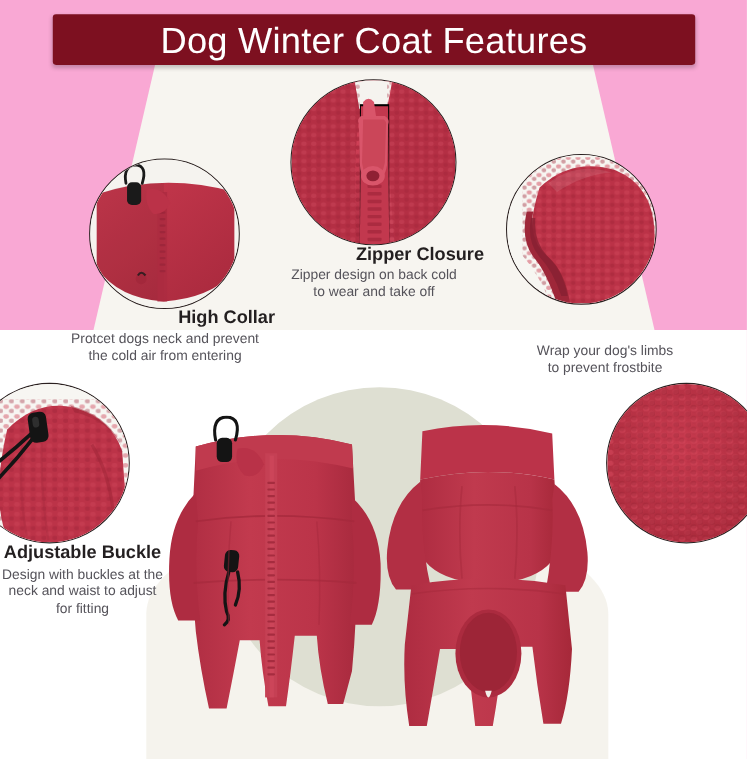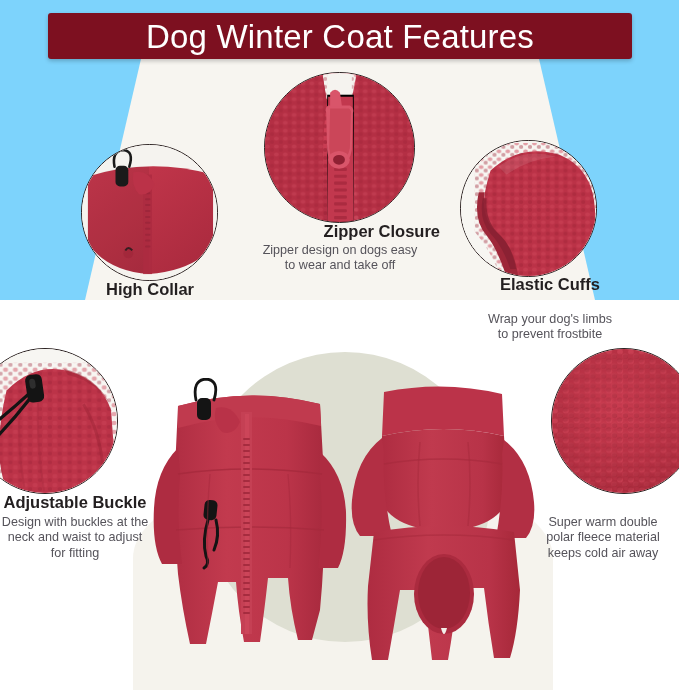--- a/index.html
+++ b/index.html
@@ -15,7 +15,7 @@
     width: 679px;
     height: 690px;
     overflow: hidden;
-    background: #7dd3fc;
+    background: #f9a8d4;
   }
 
   

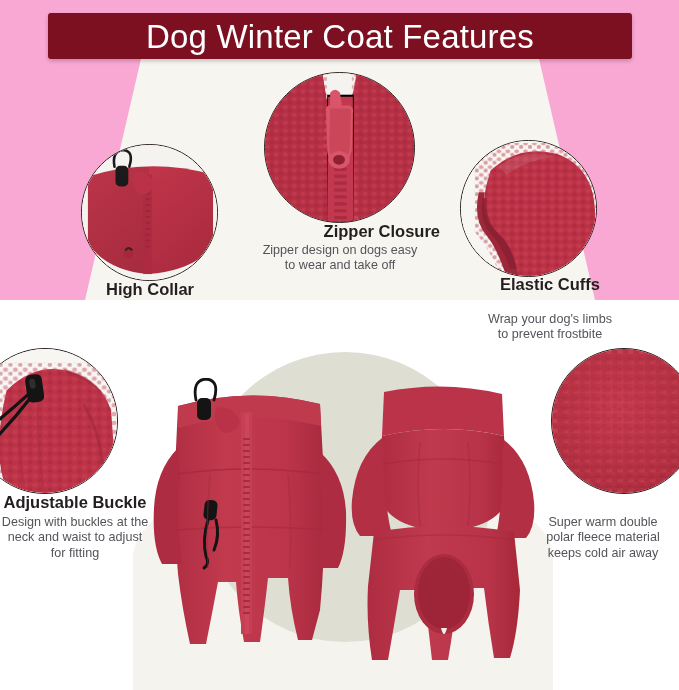--- a/index.html
+++ b/index.html
@@ -180,7 +180,7 @@
   </div>
 
   <div class="feat-title" style="left:240px; top:222px; width:200px;text-align:right;">Zipper Closure</div>
-  <div class="feat-desc" style="left:230px; top:243px; width:220px; white-space:pre-line;">Zipper design on dogs easy
+  <div class="feat-desc" style="left:230px; top:243px; width:220px; white-space:pre-line;">Zipper design on back cold
 to wear and take off</div>
 
   <div class="circle" style="left:81px; top:144px; width:137px; height:137px;">

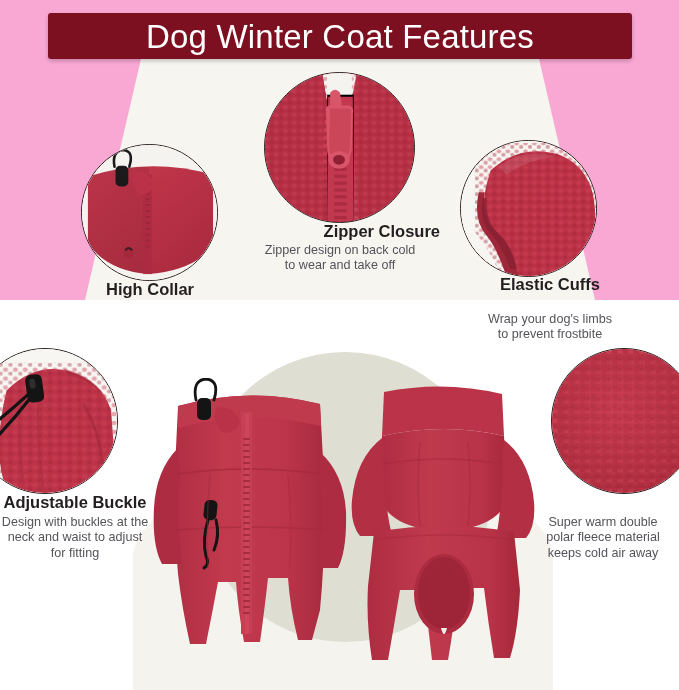--- a/index.html
+++ b/index.html
@@ -222,7 +222,7 @@
     </svg>
   </div>
 
-  <div class="feat-title" style="left:50px; top:280px; width:200px;">High Collar</div>
+  <div class="feat-title" style="left:50px; top:280px; width:200px;text-align:right;">High Collar</div>
 
   <div class="circle" style="left:460px; top:140px; width:137px; height:137px;">
     <svg class="photo" viewBox="0 0 137 137" preserveAspectRatio="none">

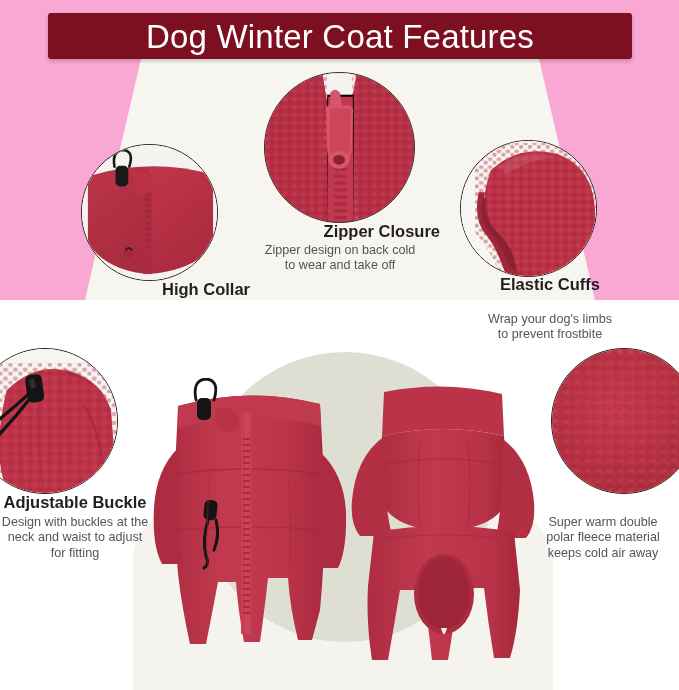--- a/index.html
+++ b/index.html
@@ -247,7 +247,6 @@
     </svg>
   </div>
 
-  <div class="feat-title" style="left:450px; top:275px; width:200px;">Elastic Cuffs</div>
   <div class="feat-desc" style="left:440px; top:312px; width:220px; white-space:pre-line;">Wrap your dog's limbs
 to prevent frostbite</div>
 

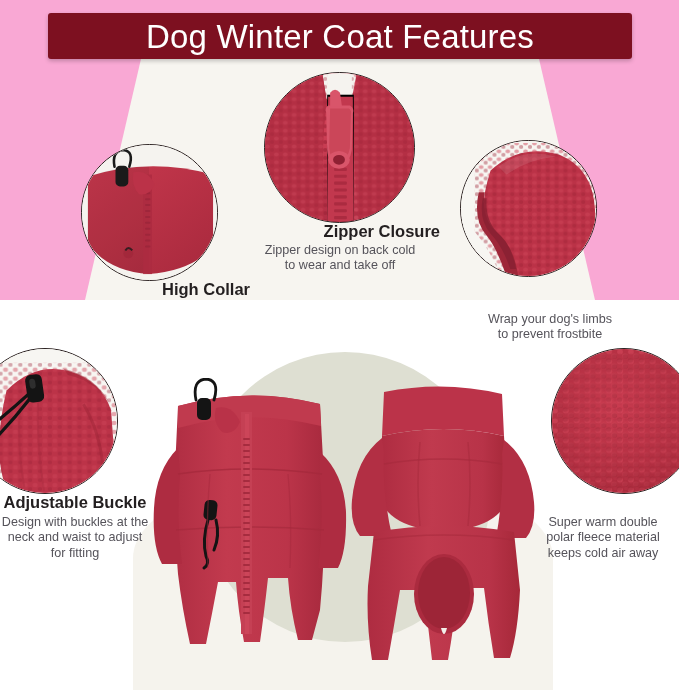--- a/index.html
+++ b/index.html
@@ -223,6 +223,8 @@
   </div>
 
   <div class="feat-title" style="left:50px; top:280px; width:200px;text-align:right;">High Collar</div>
+  <div class="feat-desc" style="left:40px; top:301px; width:220px; white-space:pre-line;">Protcet dogs neck and prevent
+the cold air from entering</div>
 
   <div class="circle" style="left:460px; top:140px; width:137px; height:137px;">
     <svg class="photo" viewBox="0 0 137 137" preserveAspectRatio="none">

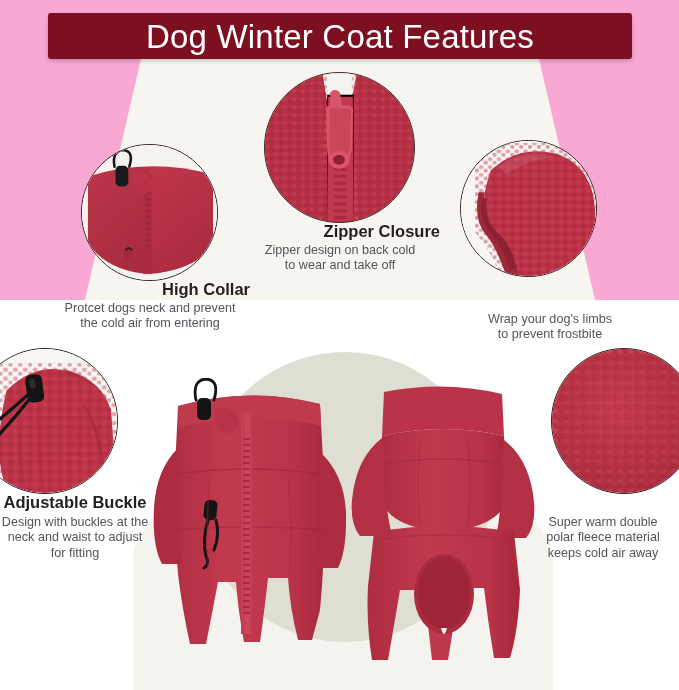--- a/index.html
+++ b/index.html
@@ -304,9 +304,6 @@
     </svg>
   </div>
 
-  <div class="feat-desc" style="left:528px; top:515px; width:150px; white-space:pre-line;">Super warm double
-polar fleece material
-keeps cold air away</div>
 
   <div class="garment" style="left:148px; top:378px; width:200px; height:300px;">
     <svg viewBox="0 0 200 300" width="200" height="300">

